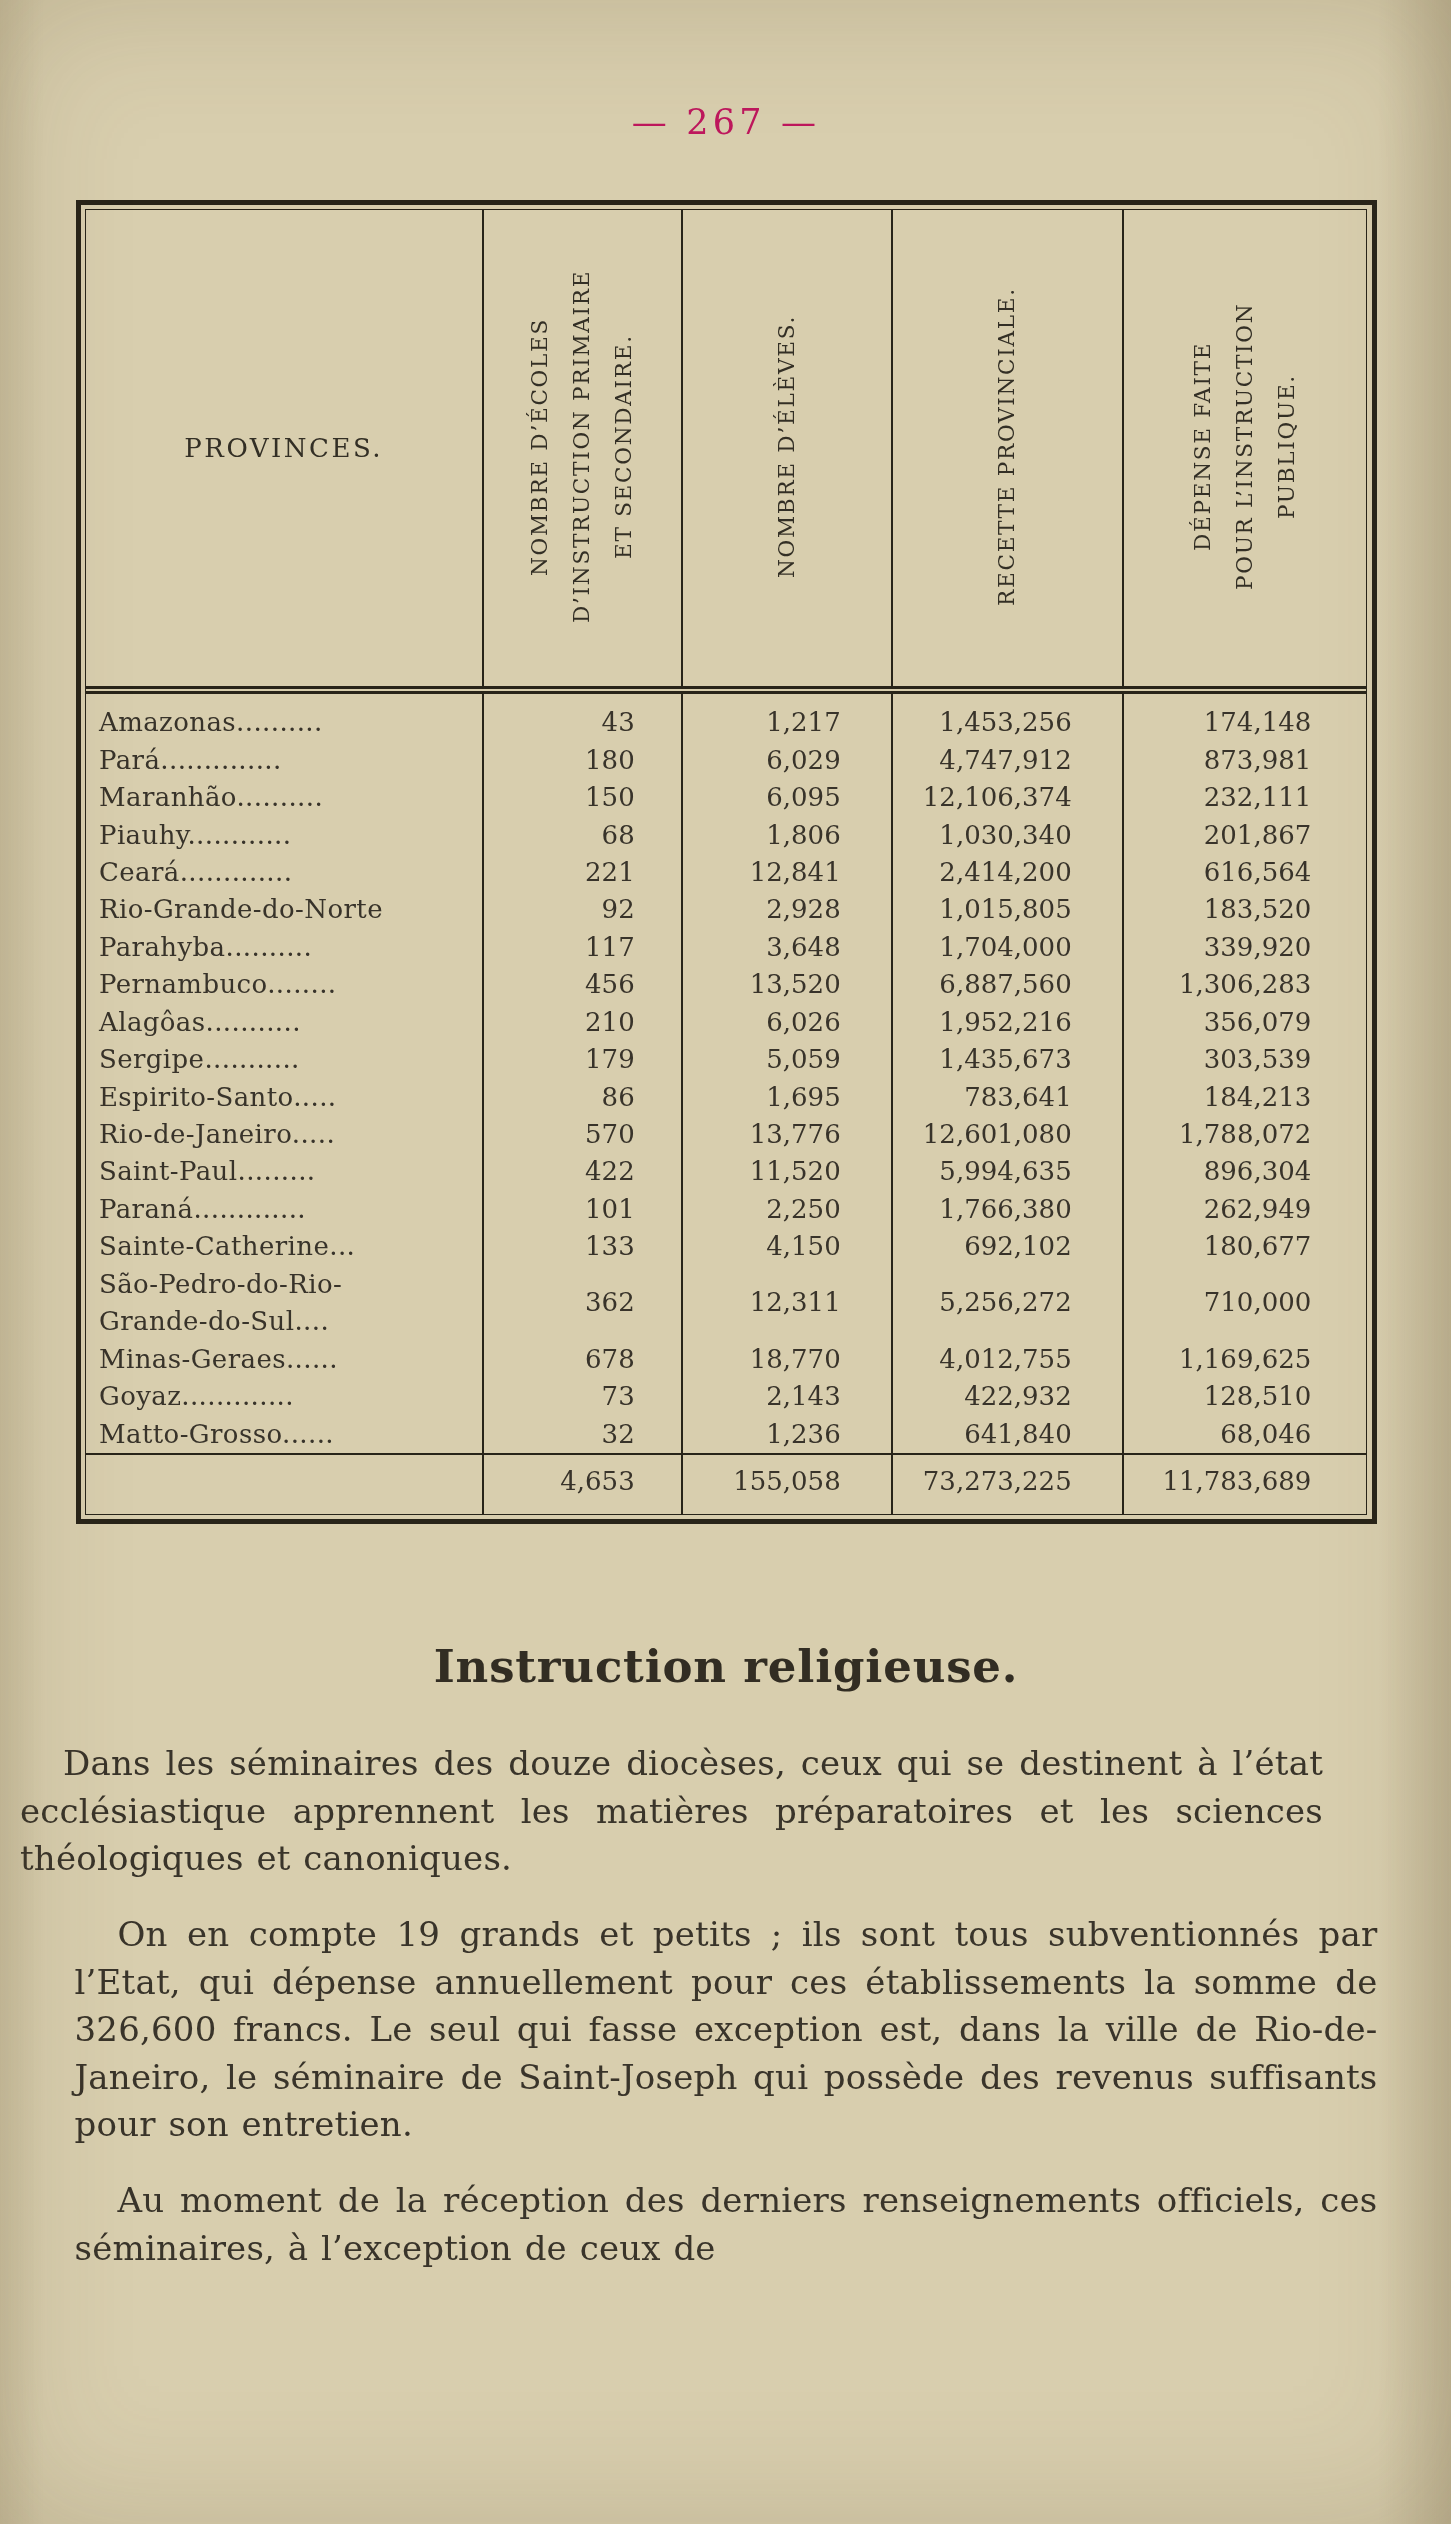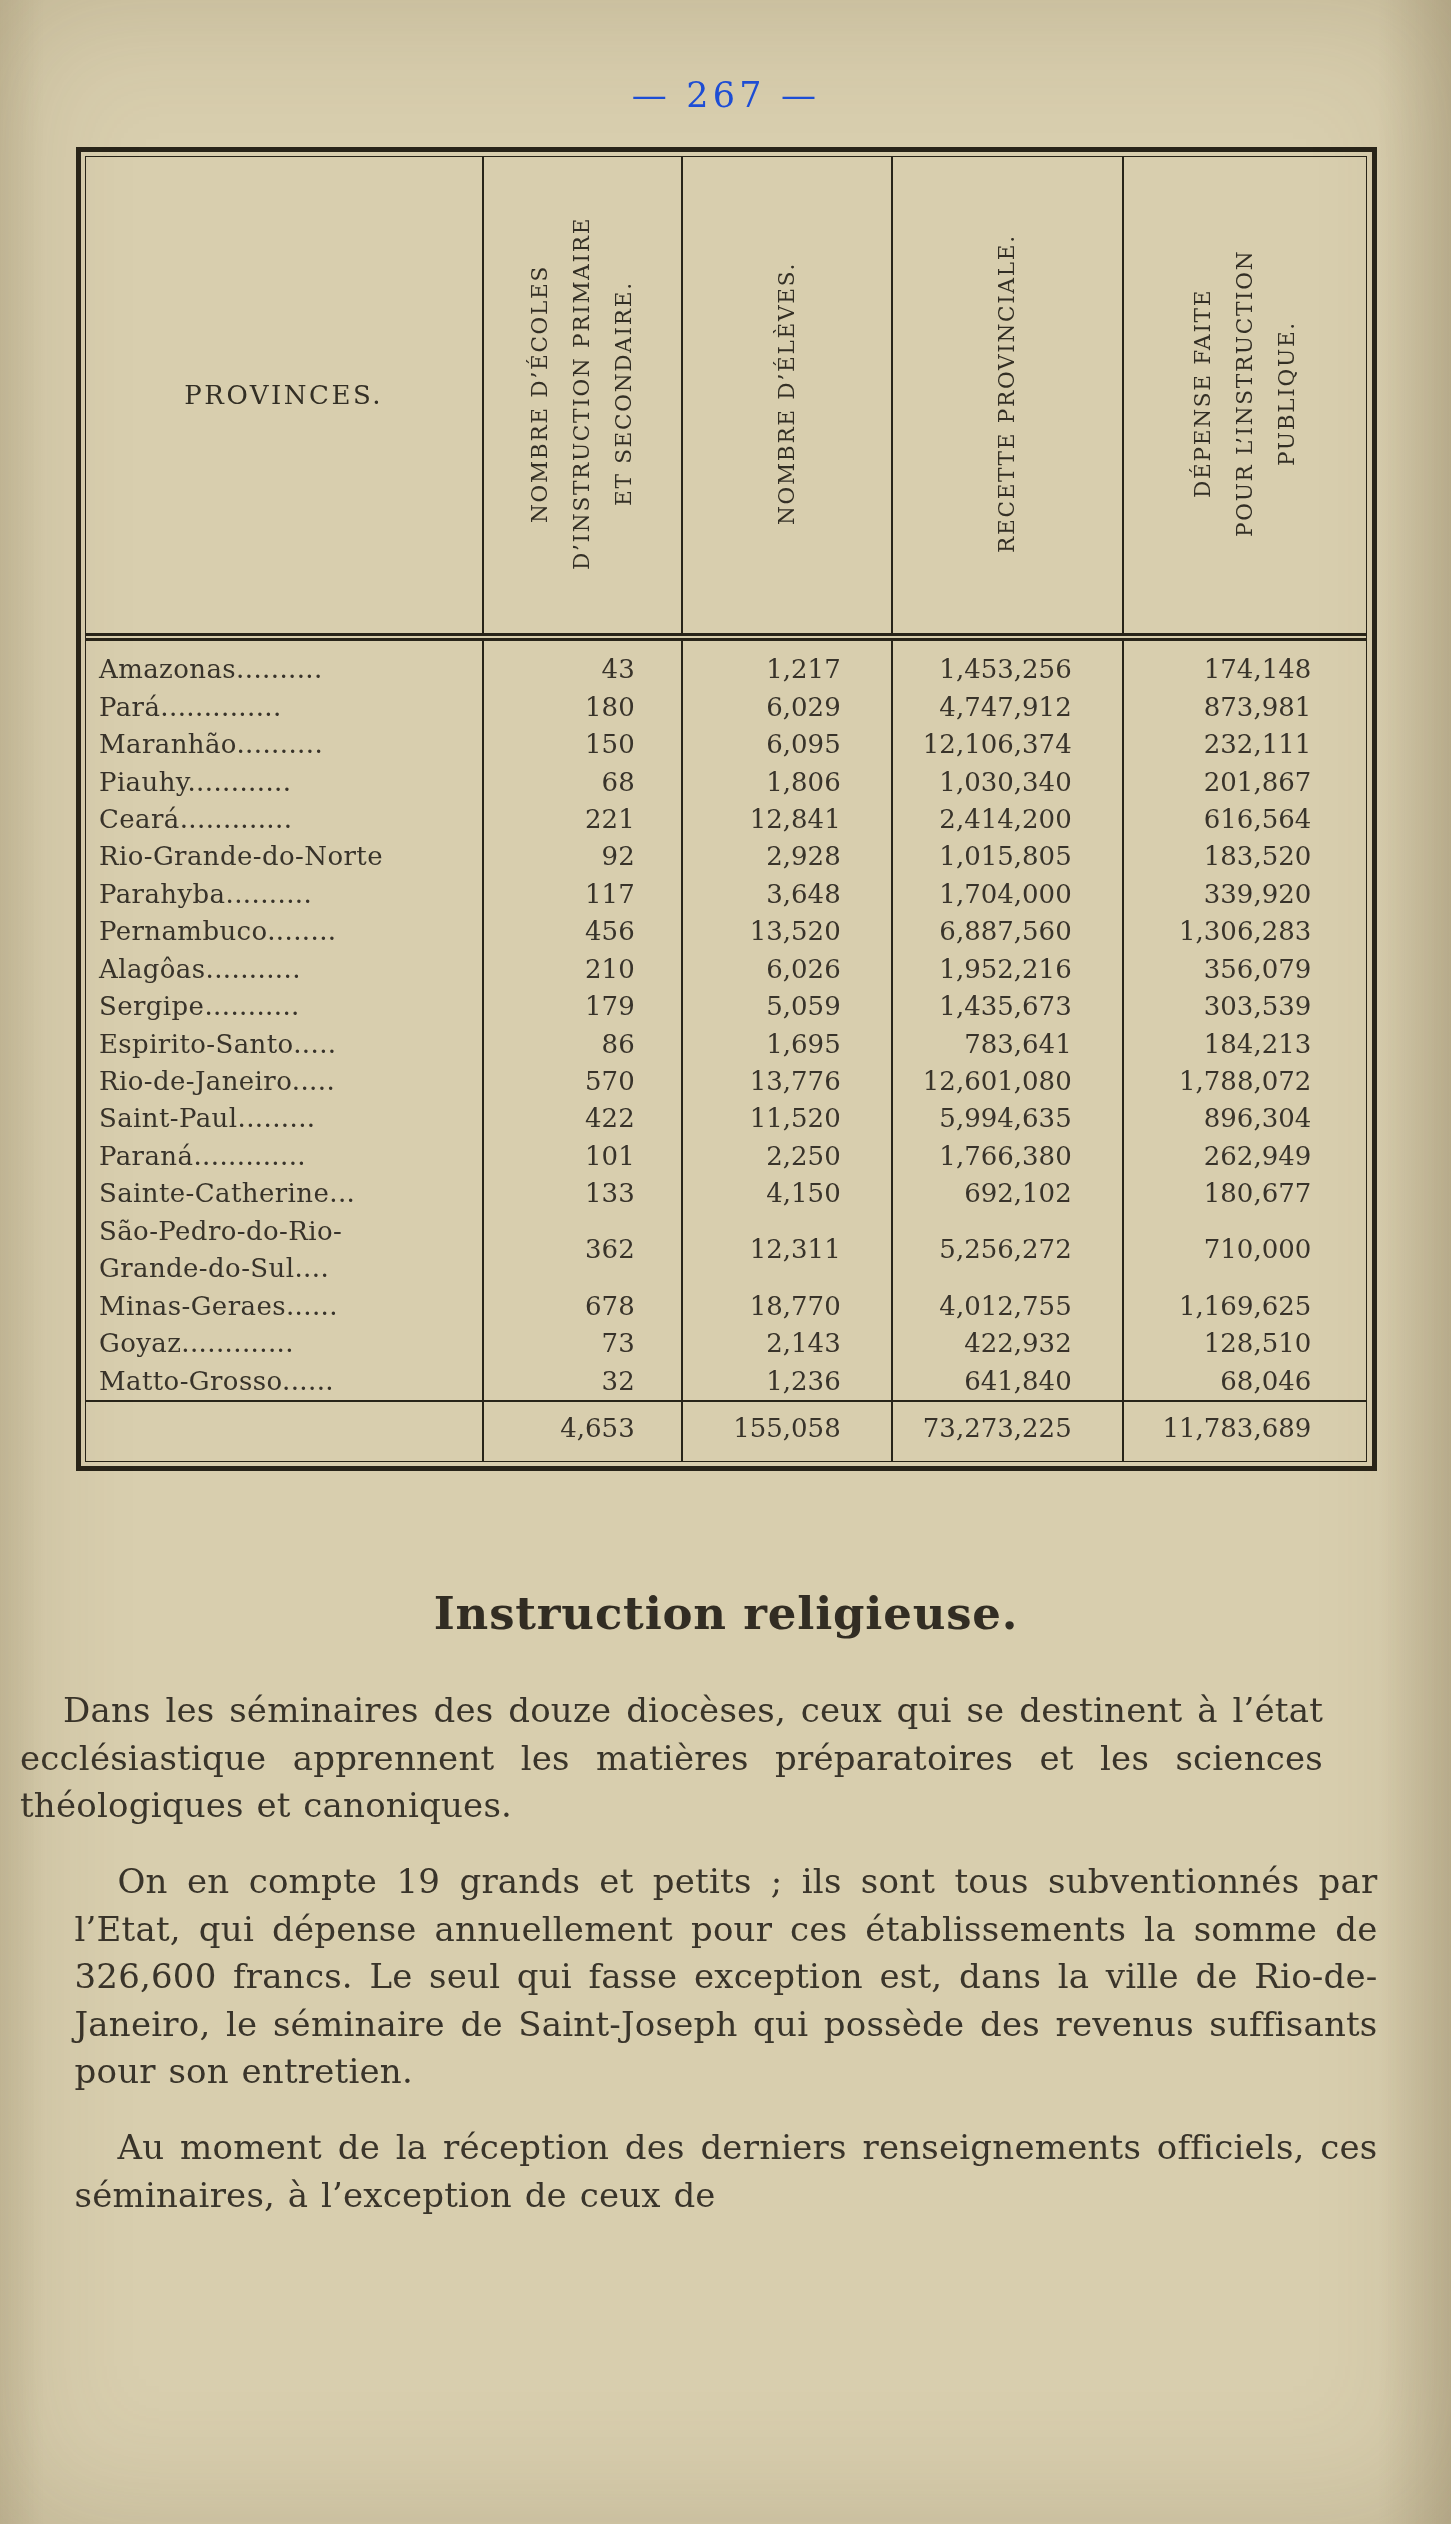--- a/index.html
+++ b/index.html
@@ -24,11 +24,11 @@
   }
 
   .page-number {
-    padding-top: 75px;
+    padding-top: 102px;
     text-align: center;
     font-size: 35px;
     letter-spacing: 4.2px;
-    color: #1d4ed8;
+    color: #be185d;
   }
 
   

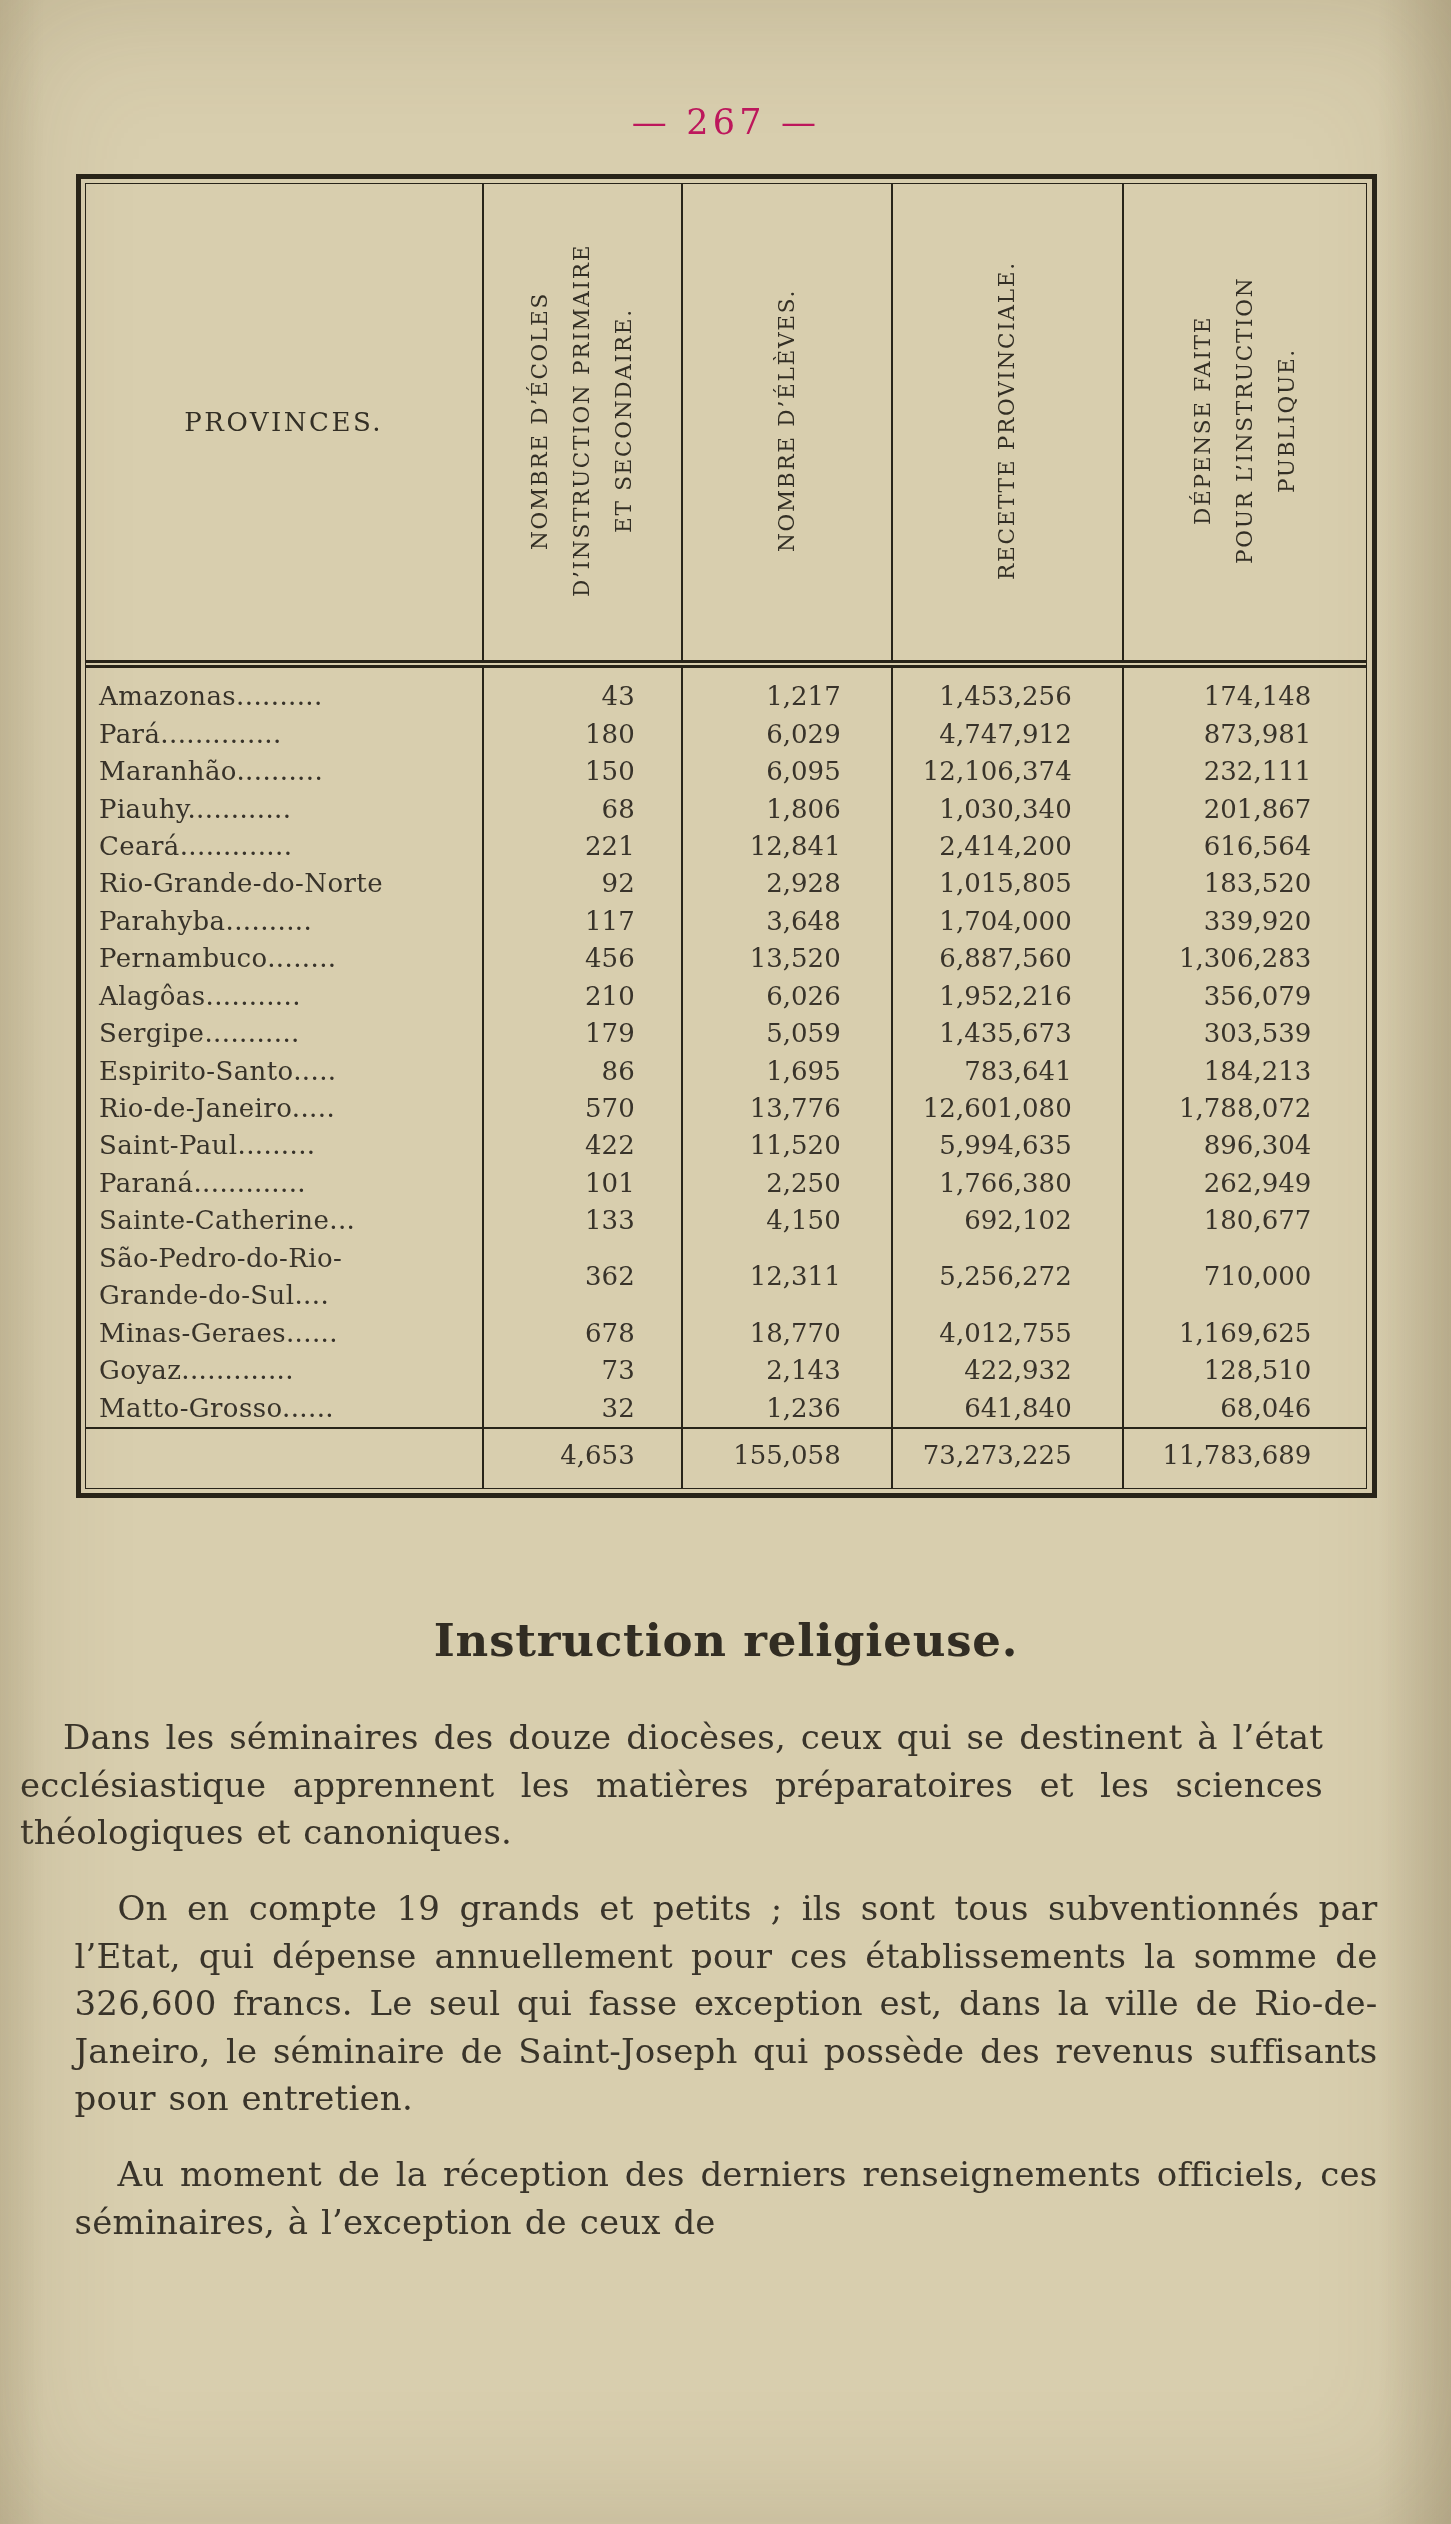--- a/index.html
+++ b/index.html
@@ -34,7 +34,7 @@
   
   .table-outer {
     width: 1301px;
-    margin: 32px auto 0 auto;
+    margin: 58px auto 0 auto;
     border: 5.8px solid #282419;
     padding: 4.2px;
   }

